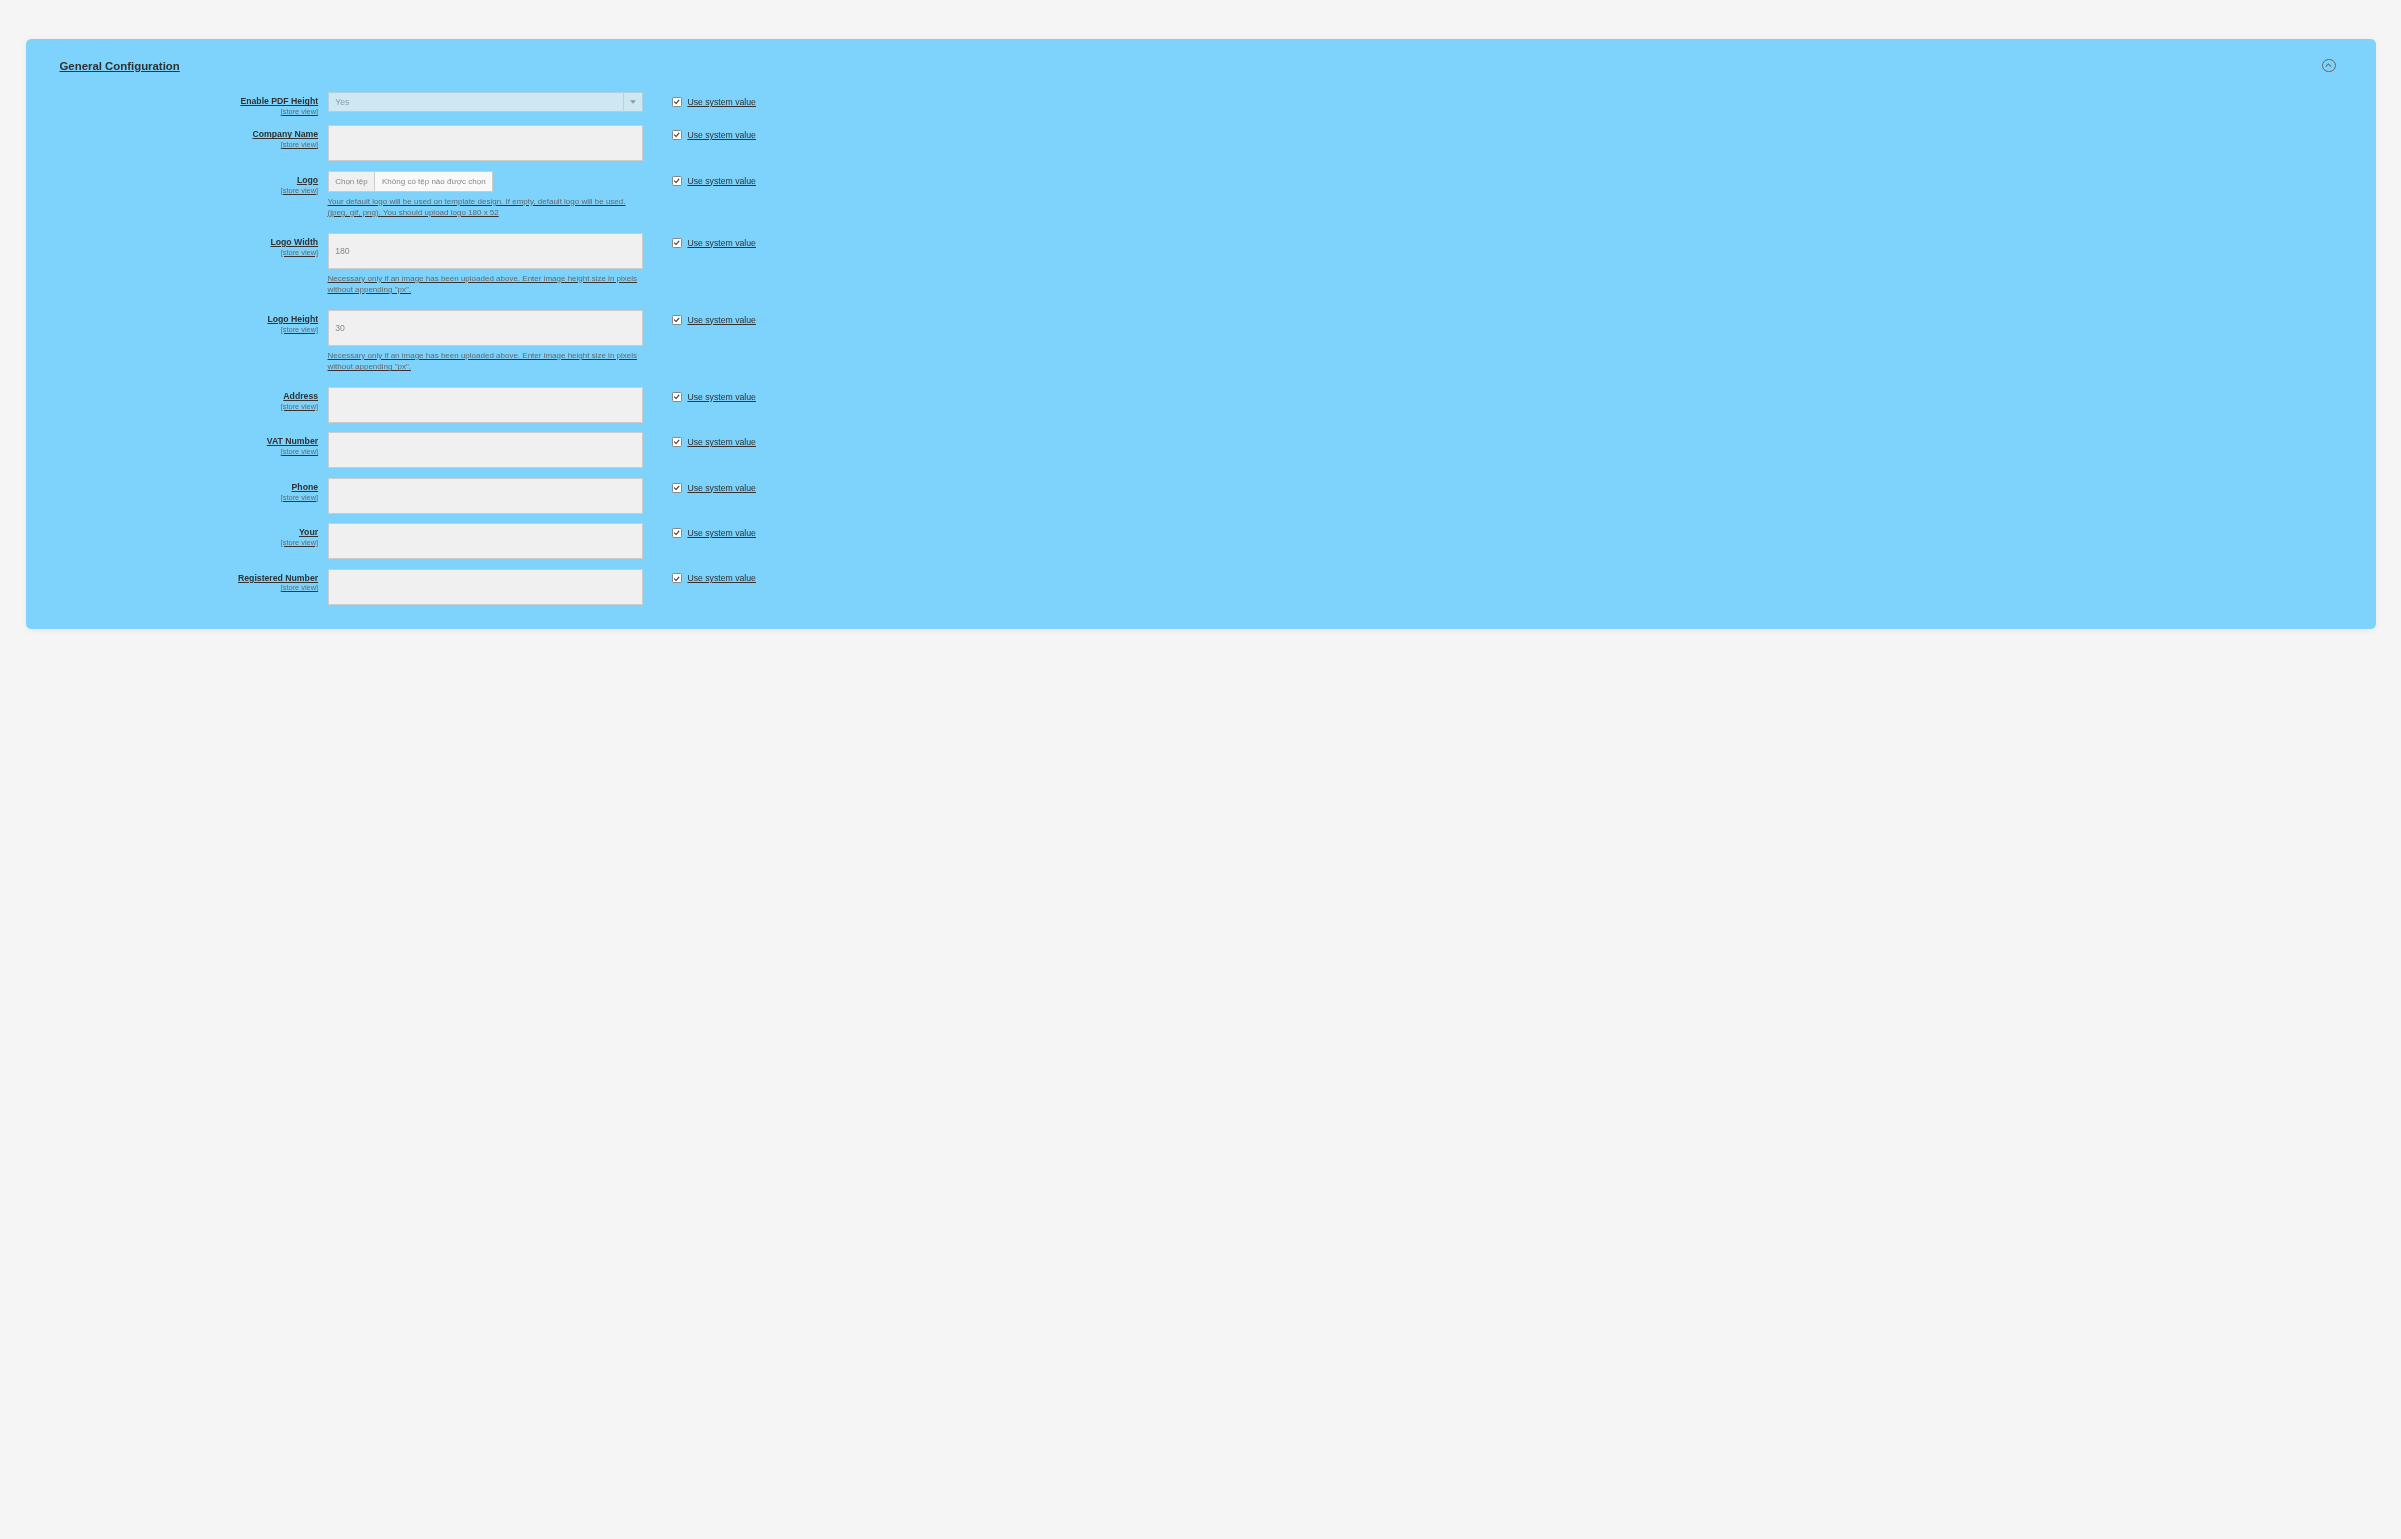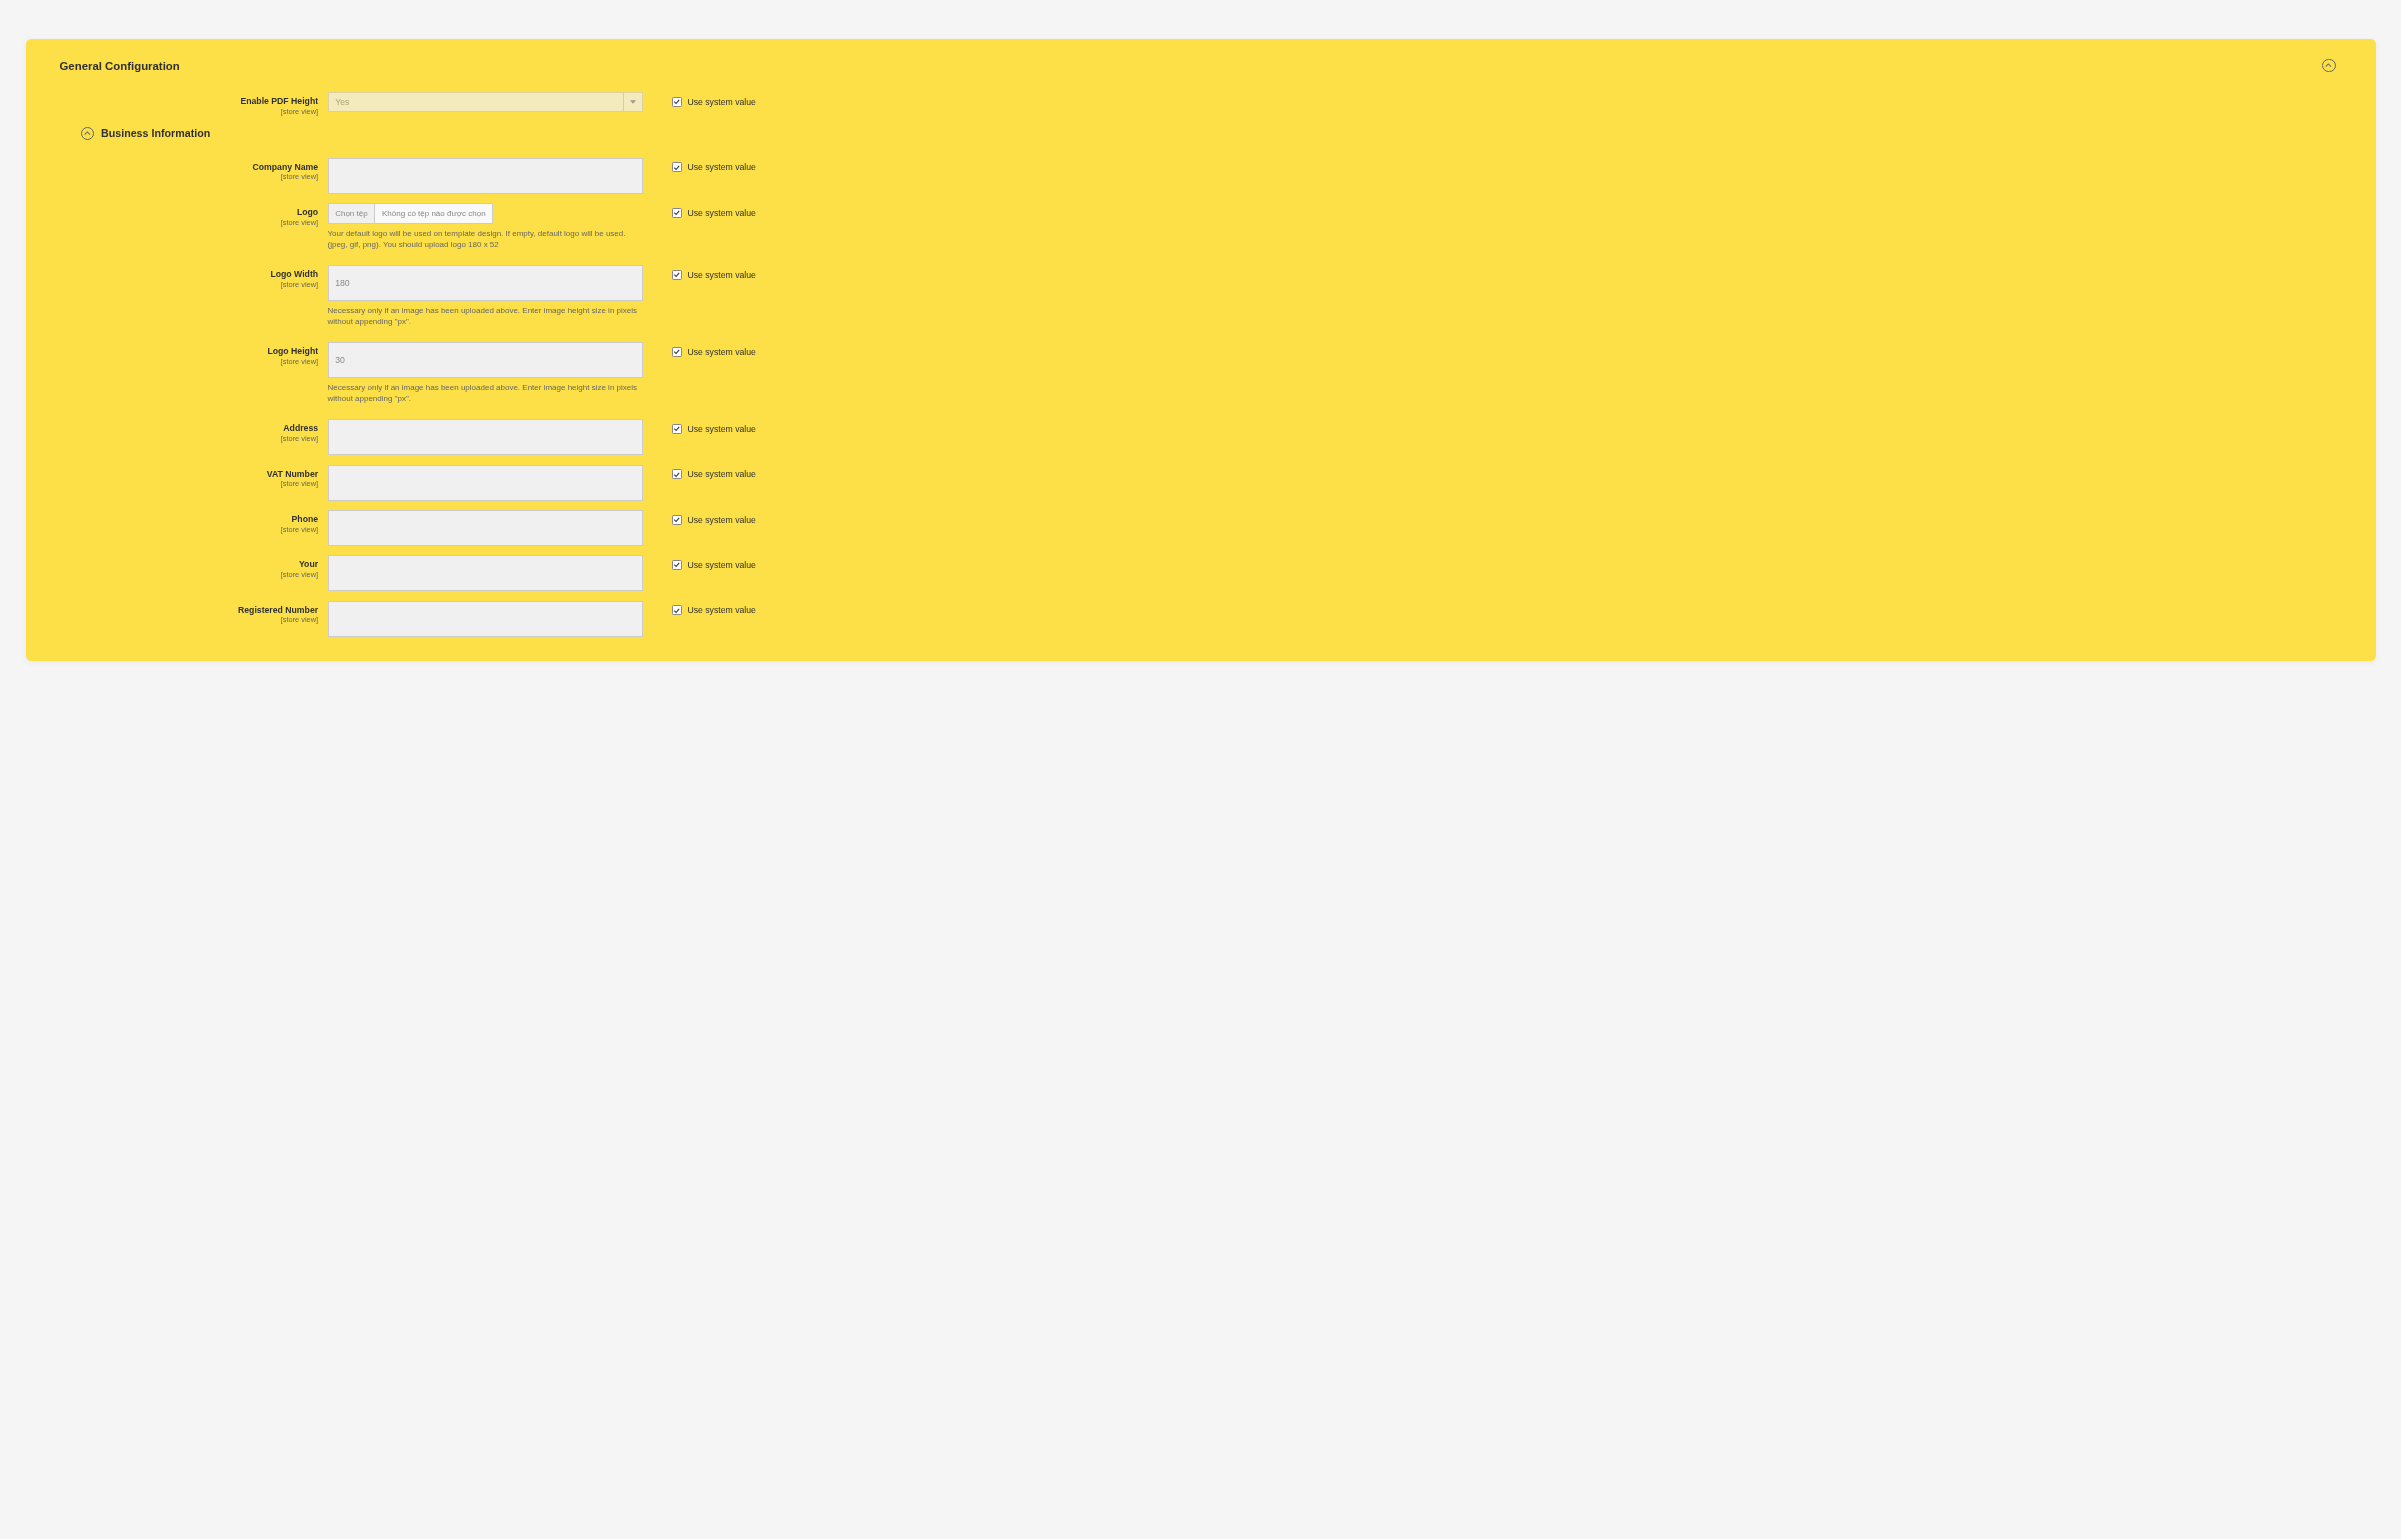--- a/index.html
+++ b/index.html
@@ -11,11 +11,12 @@
     padding: 39px 25.5px;
   }
   .panel {
-    background: #fde047;
+    background: #7dd3fc;
     border-radius: 5.4px;
     box-shadow: 0 1.3px 6.7px rgba(0,0,0,0.05);
     padding: 20px 40px 24px 34px;
     position: relative;
+    text-decoration: underline;
   }
   .panel-header {
     display: flex;

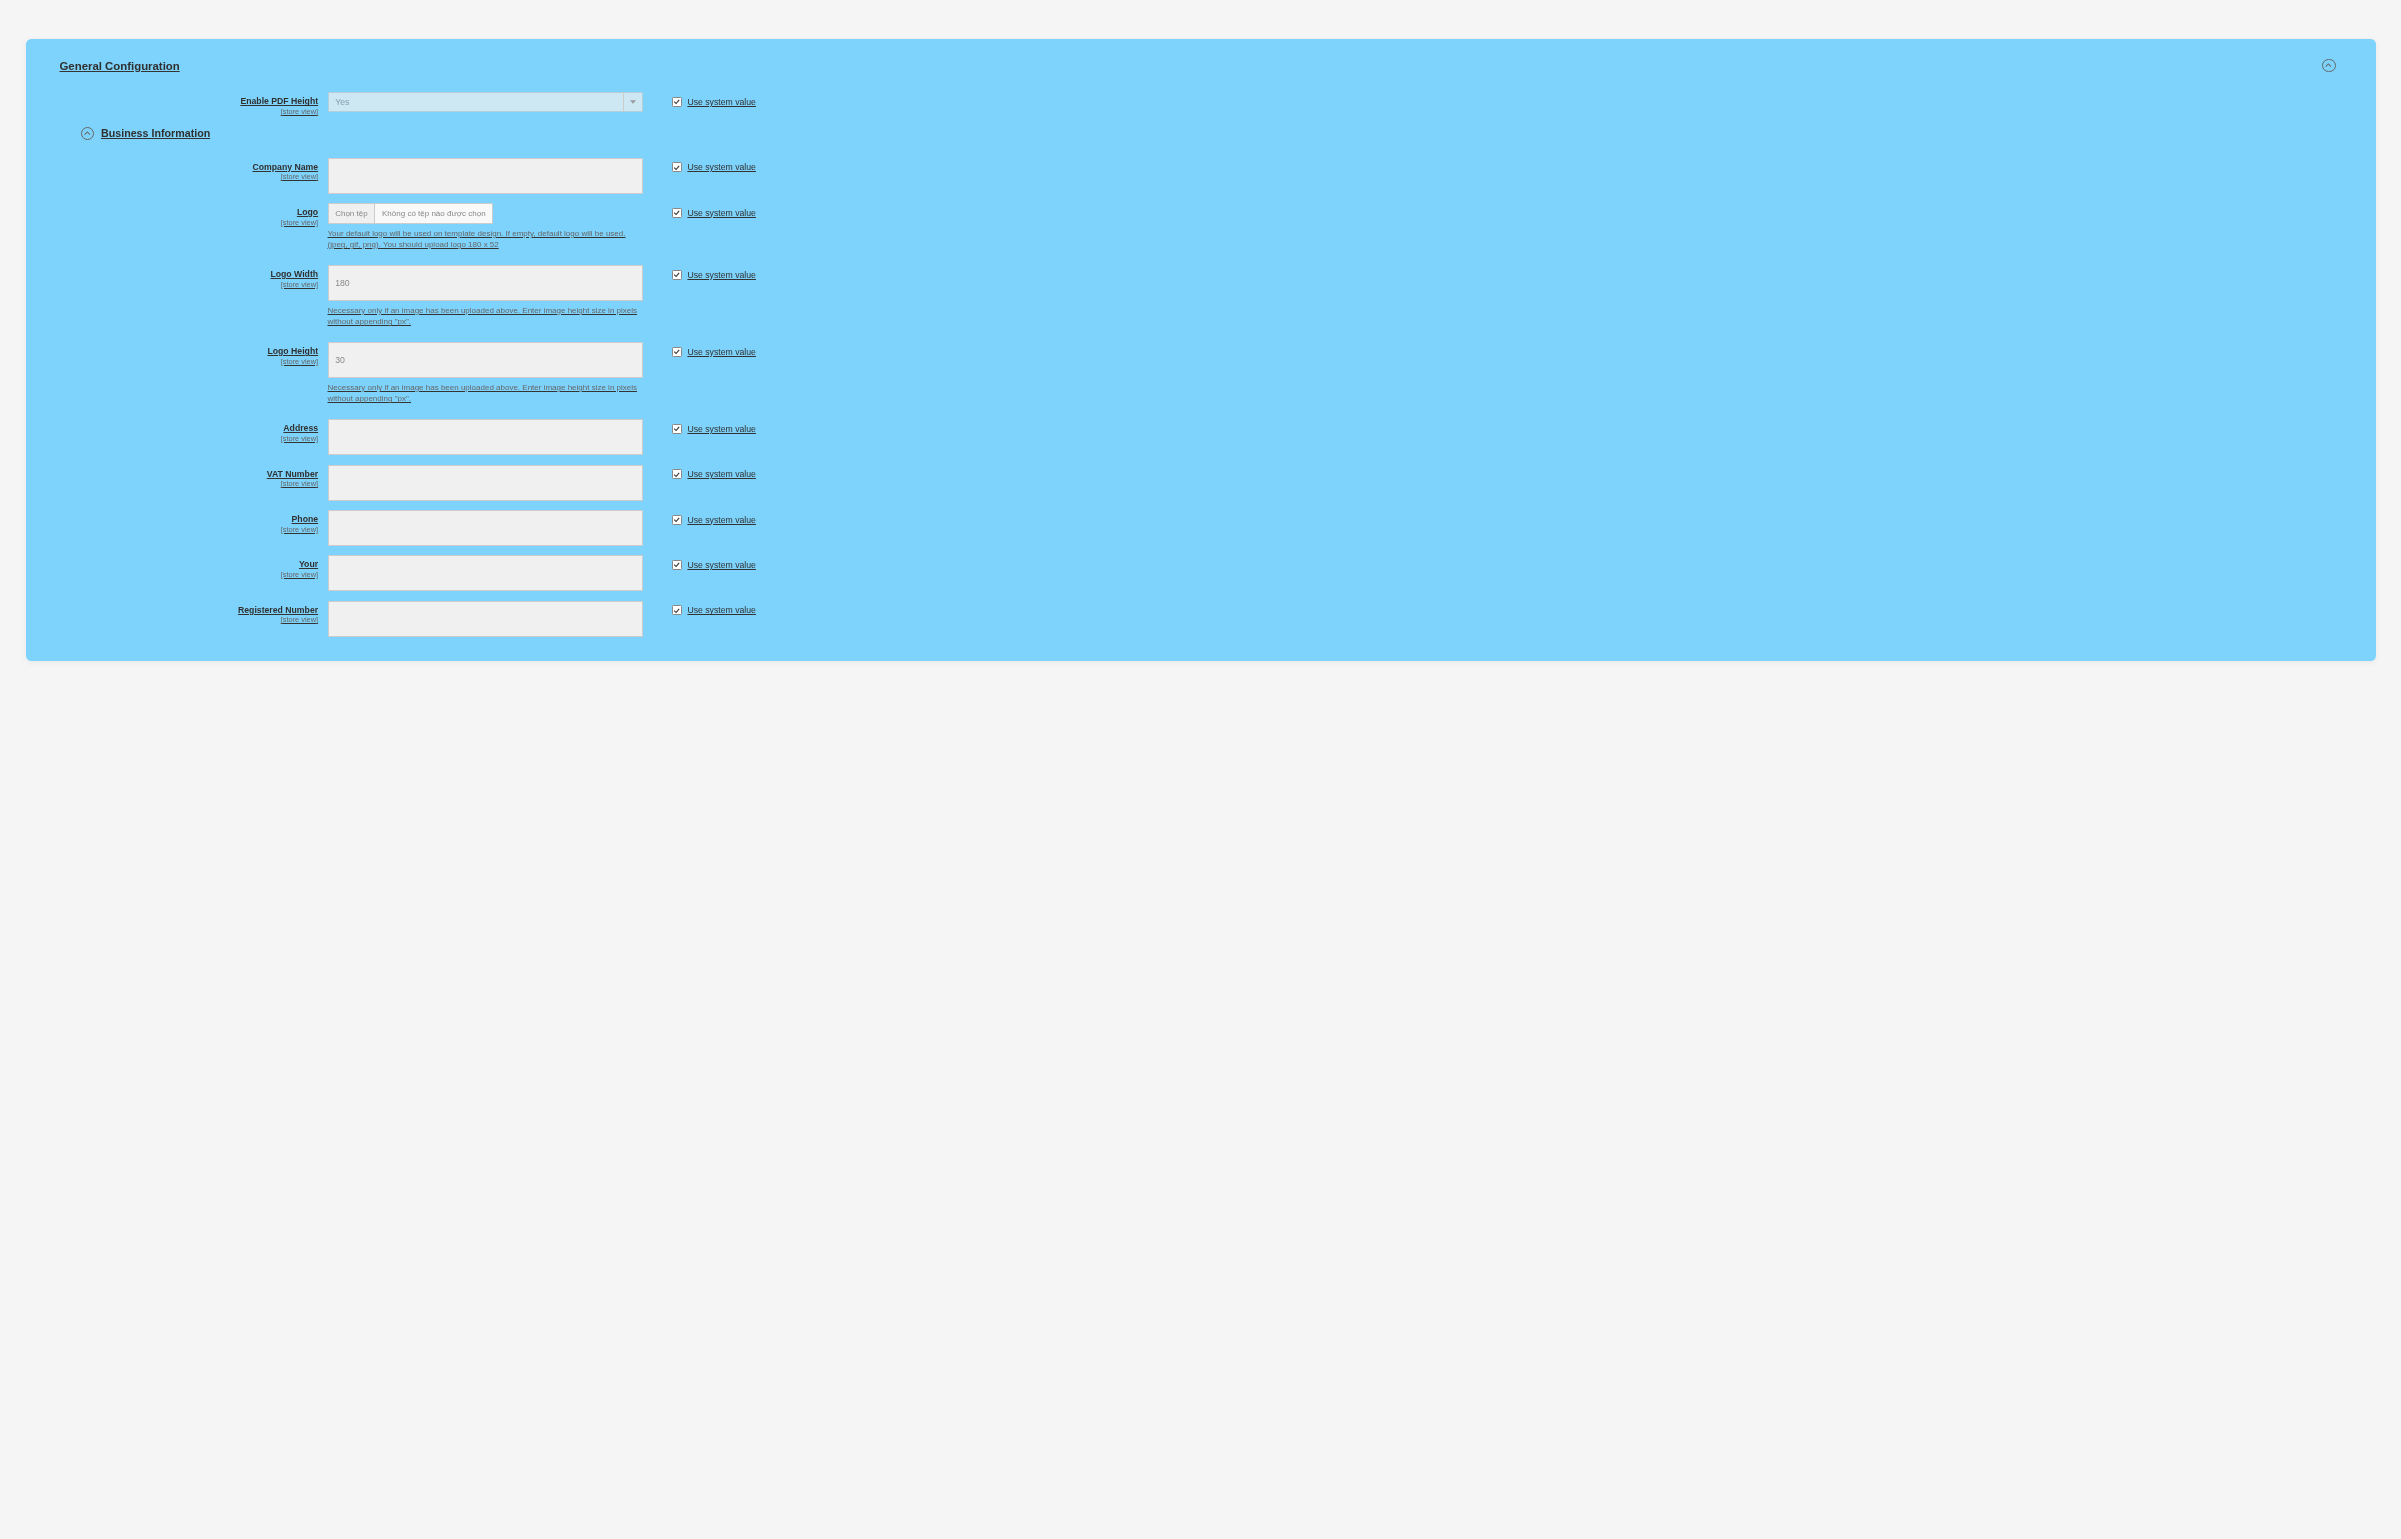--- a/index.html
+++ b/index.html
@@ -214,14 +214,6 @@
     </div>
   </div>
 
-  <div class="section-header">
-    <div class="collapse-btn">
-      <svg viewBox="0 0 10 10">
-          <path d="M1 7 L5 3 L9 7" stroke="#666" stroke-width="1.5" fill="none"></path>
-        </svg>
-    </div>
-    <div class="section-title">Business Information</div>
-  </div>
 
   <div class="field-row">
     <div class="field-label-col">

